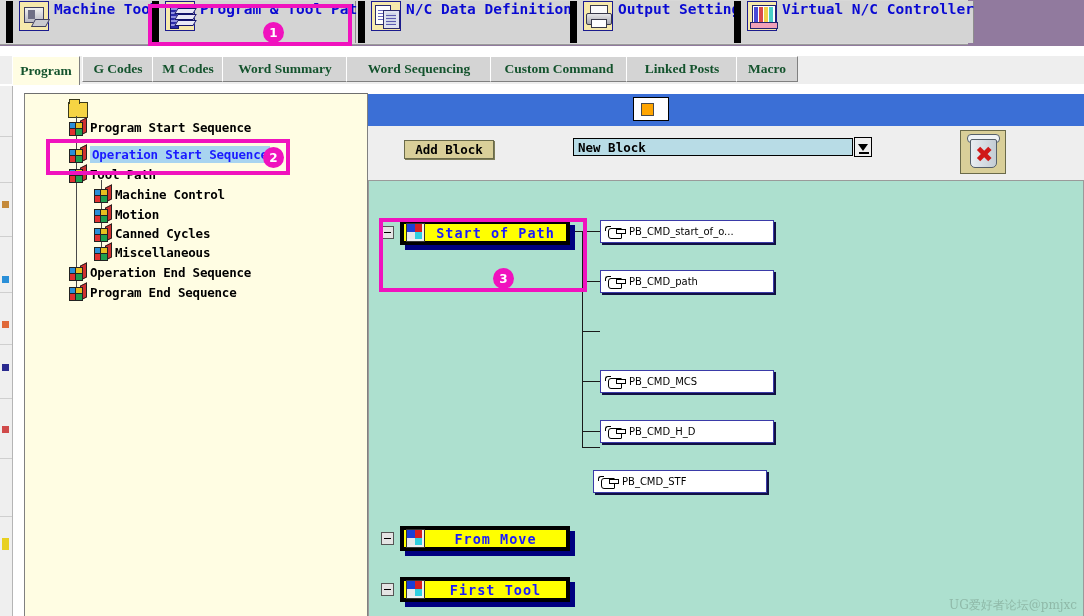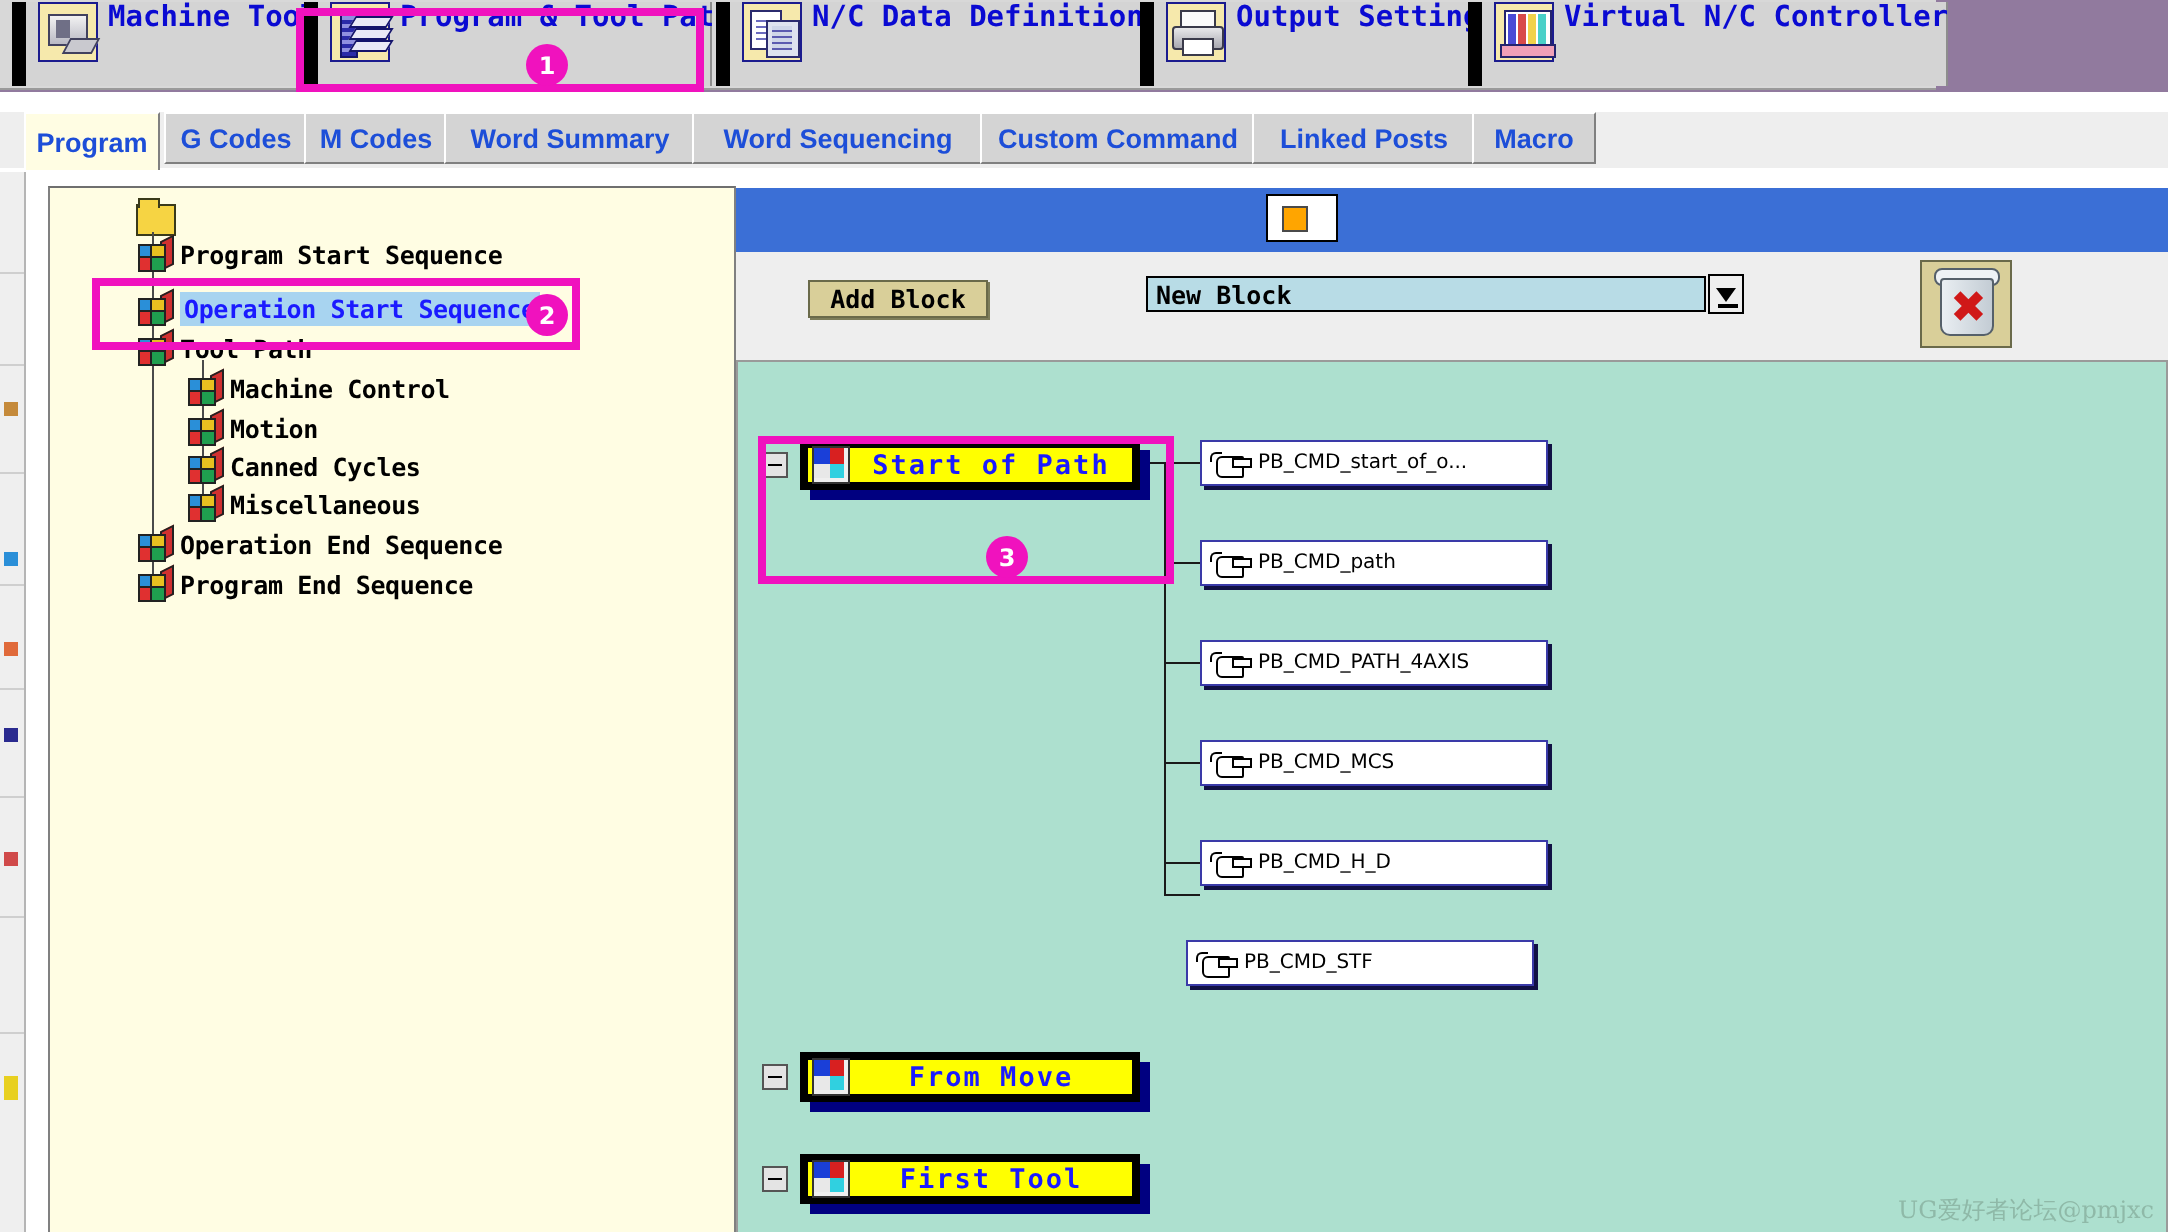--- a/index.html
+++ b/index.html
@@ -76,8 +76,8 @@
     border:1px solid #ffffff;
     border-right-color:#808080;border-bottom-color:#808080;
     display:flex;align-items:center;justify-content:center;
-    font-family:Liberation Sans, sans-serif;
-    font-size:13.5px;font-weight:bold;color:#1d4ed8;
+    font-family:Liberation Serif, serif;
+    font-size:13.5px;font-weight:bold;color:#14532d;
     white-space:nowrap;box-sizing:border-box;
   }
   .tab.active{background:#fffde3;height:29px;top:0;border-bottom:none;z-index:3;}

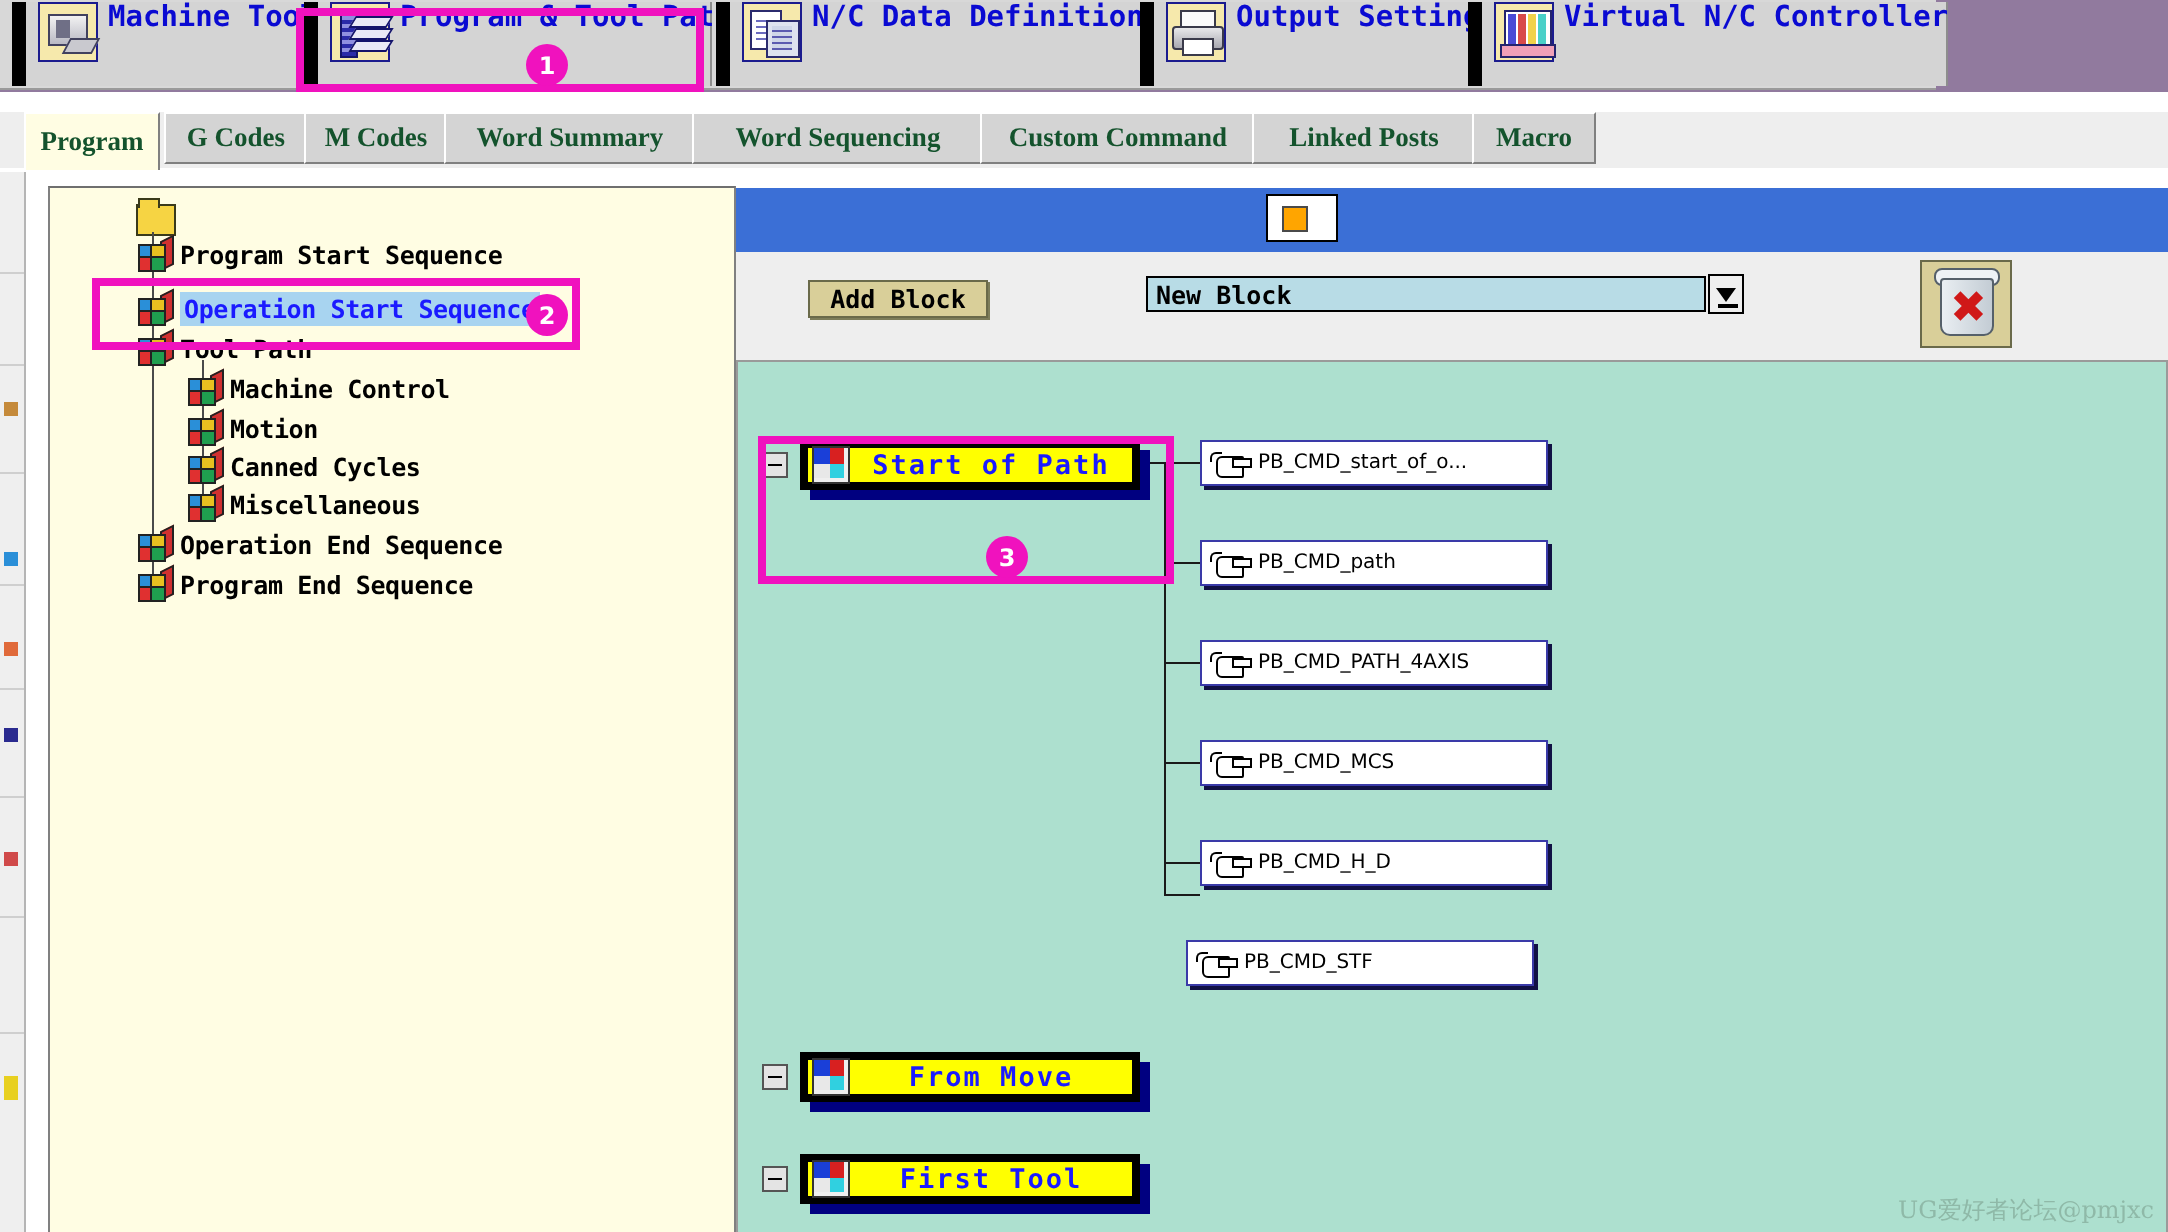--- a/index.html
+++ b/index.html
@@ -551,14 +551,6 @@
           </span>
         <span>PB_CMD_path</span>
       </div>
-      <div class="cmd" style="left:231px;top:139px;">
-        <span class="hand">
-          <i class="cuff"></i>
-            <i class="palm"></i>
-            <i class="fing"></i>
-          </span>
-        <span>PB_CMD_PATH_4AXIS</span>
-      </div>
       <div class="cmd" style="left:231px;top:189px;">
         <span class="hand">
           <i class="cuff"></i>

